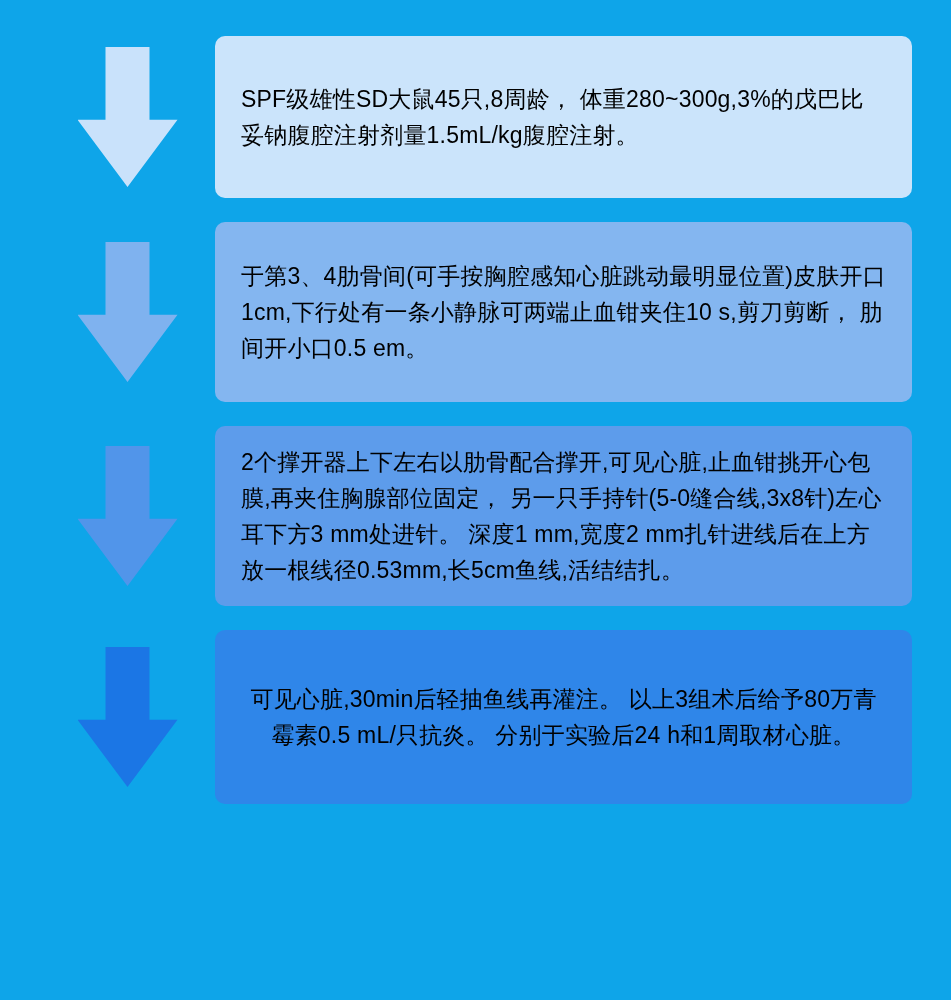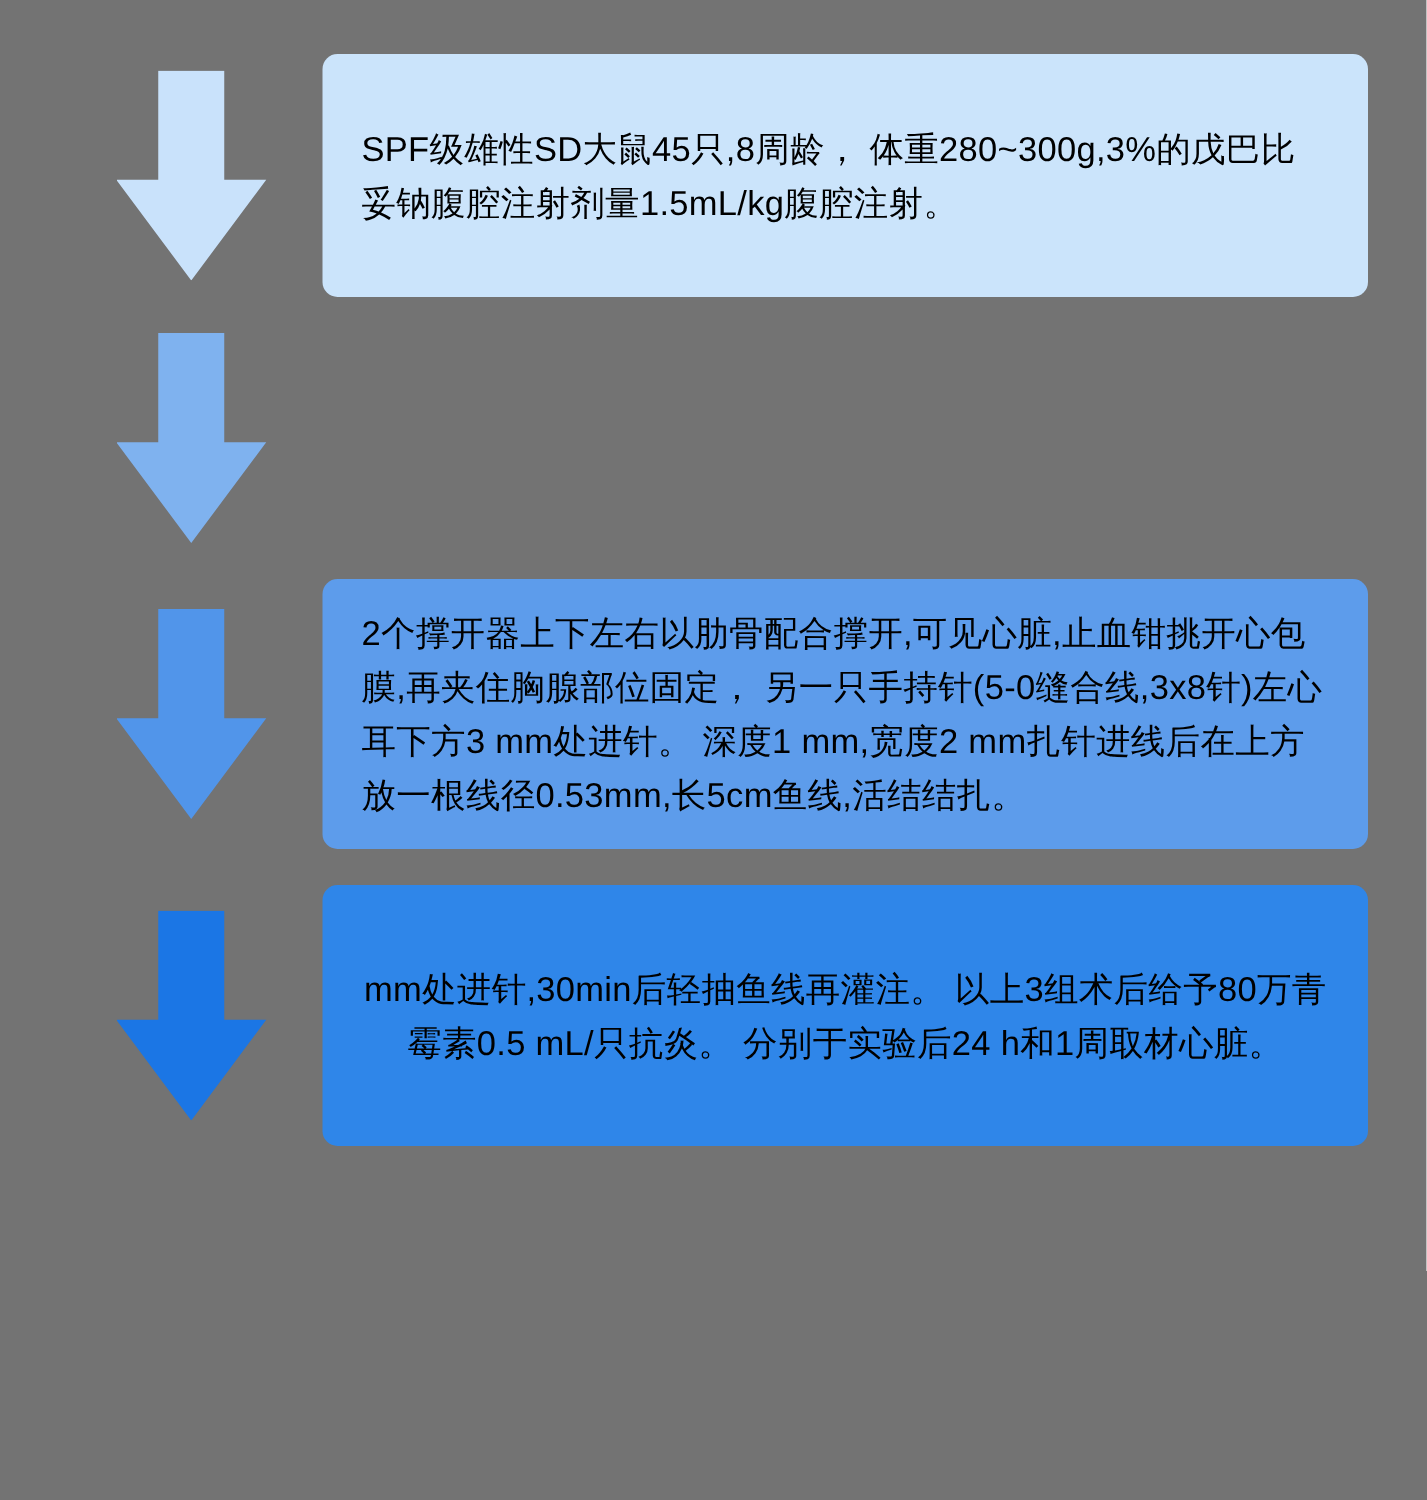--- a/index.html
+++ b/index.html
@@ -12,7 +12,7 @@
     position: relative;
     width: 951px;
     height: 1000px;
-    background: #737373;
+    background: #0ea5e9;
     box-sizing: border-box;
     padding: 36px 0 0 40px;
     overflow: hidden;

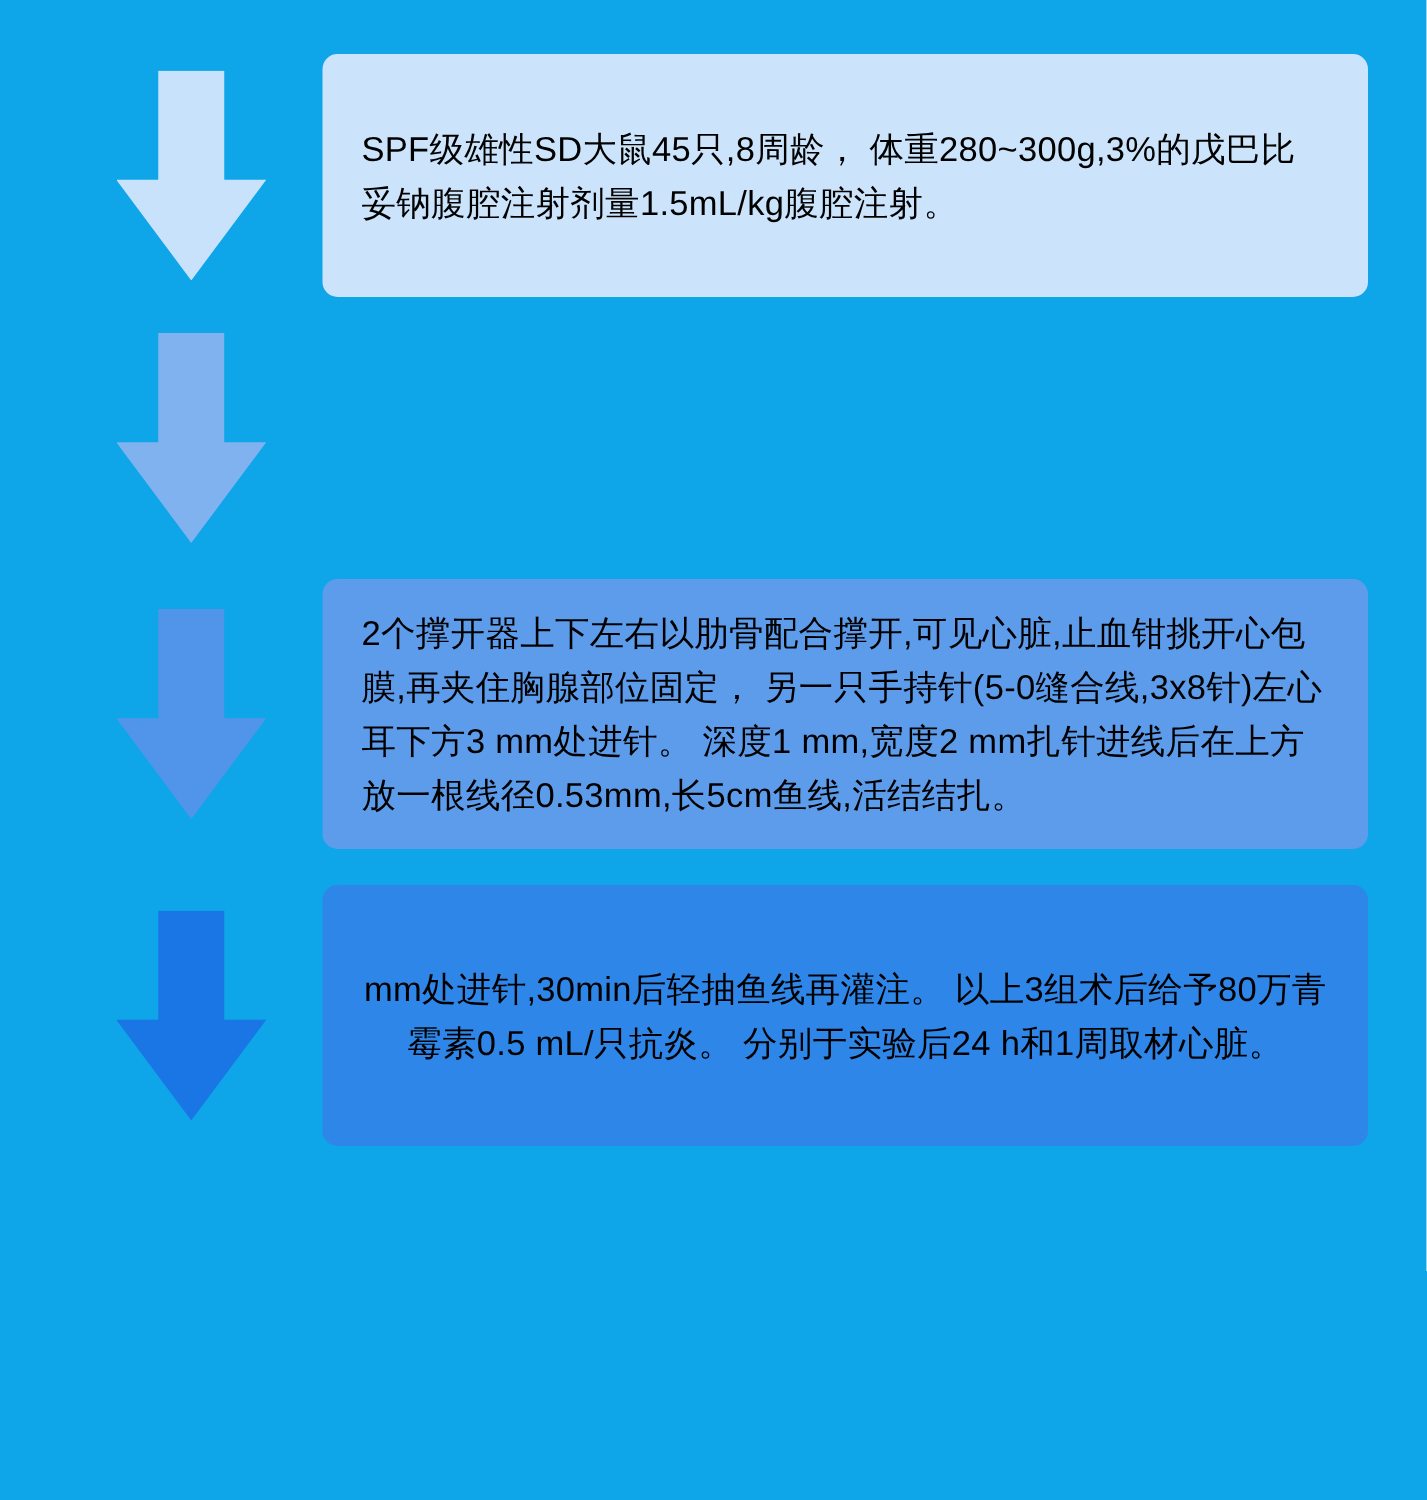--- a/index.html
+++ b/index.html
@@ -76,6 +76,9 @@
     <div class="arrow-col">
       <div class="down-arrow" style="background-color: rgb(127, 178, 239);"></div>
     </div>
+    <div class="step-box" style="background-color: rgb(132, 182, 240);">
+      <p class="step-text">于第3、4肋骨间(可手按胸腔感知心脏跳动最明显位置)皮肤开口1cm,下行处有一条小静脉可两端止血钳夹住10 s,剪刀剪断， 肋间开小口0.5 em。</p>
+    </div>
   </div>
 
   <div class="flow-row">

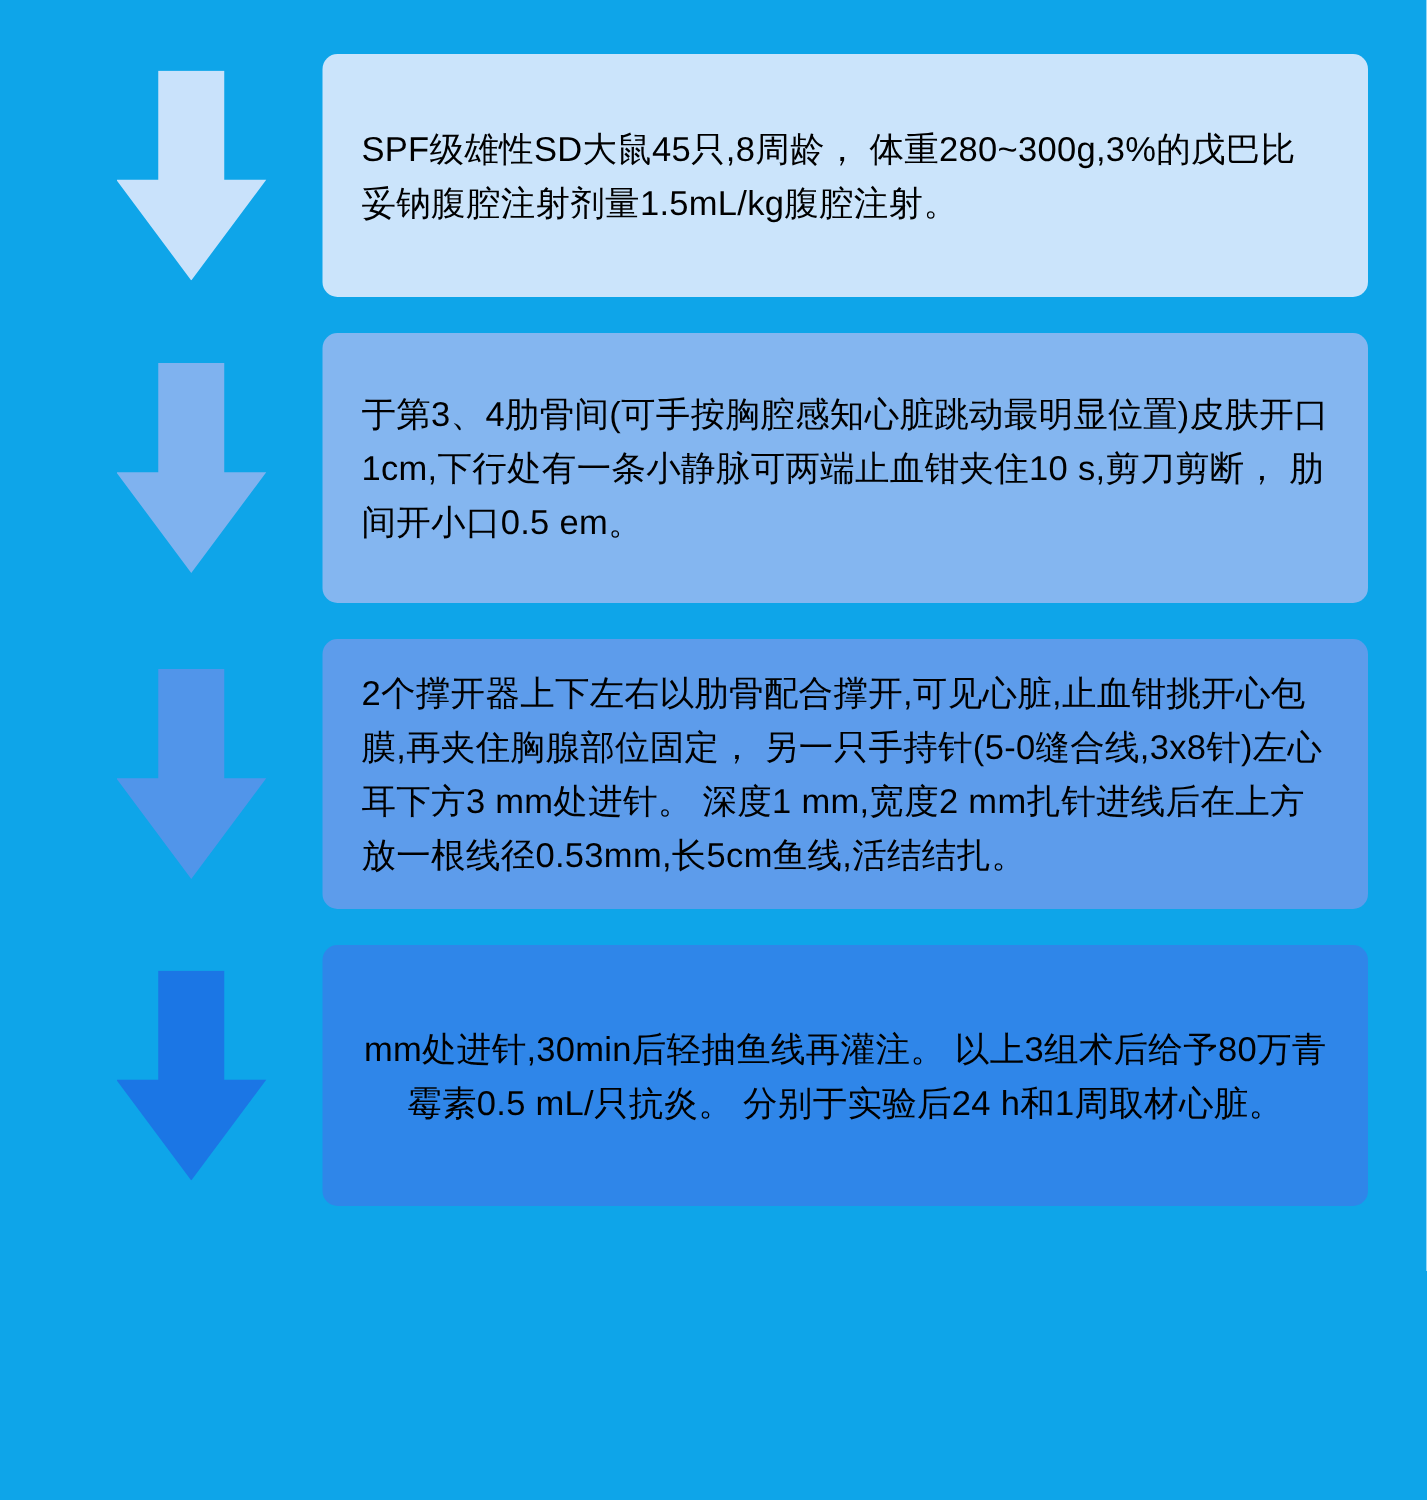--- a/index.html
+++ b/index.html
@@ -95,7 +95,7 @@
       <div class="down-arrow" style="background-color: rgb(27, 118, 229);"></div>
     </div>
     <div class="step-box" style="background-color: rgb(47, 134, 233);">
-      <p class="step-text">mm处进针,30min后轻抽鱼线再灌注。 以上3组术后给予80万青霉素0.5 mL/只抗炎。 分别于实验后24 h和1周取材心脏。</p>
+      <p class="step-text">可见心脏,30min后轻抽鱼线再灌注。 以上3组术后给予80万青霉素0.5 mL/只抗炎。 分别于实验后24 h和1周取材心脏。</p>
     </div>
   </div>
 

